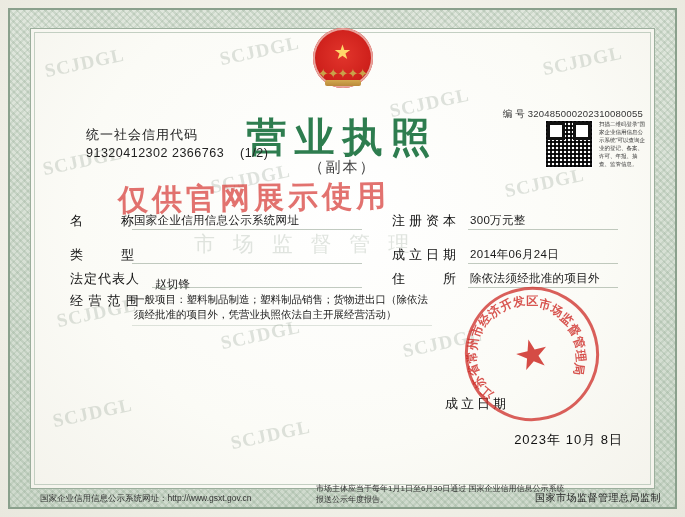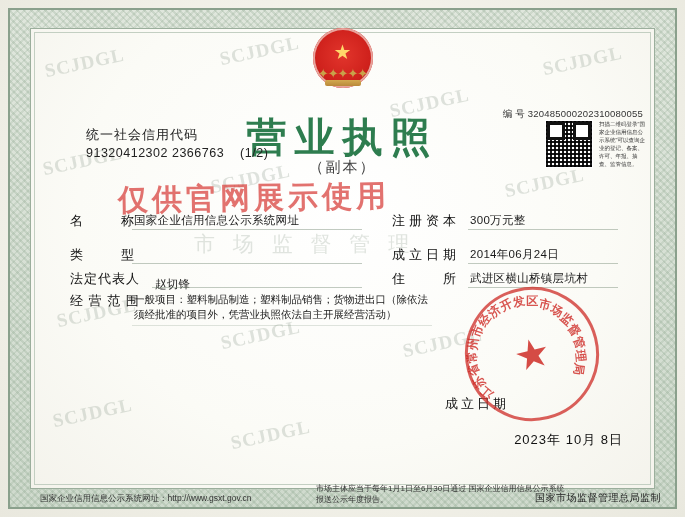--- a/index.html
+++ b/index.html
@@ -263,7 +263,7 @@
   <div class="hairline" style="left:468px;top:263px;width:150px;"></div>
 
   <div class="field-label" style="left:392px;top:270px;">住　　所</div>
-  <div class="field-value" style="left:470px;top:271px;">武进区横山桥镇层坑村</div>
+  <div class="field-value" style="left:470px;top:271px;">除依法须经批准的项目外</div>
   <div class="hairline" style="left:468px;top:287px;width:150px;"></div>
 
   <div class="field-label" style="left:70px;top:292px;letter-spacing:1px;">经 营 范 围</div>

